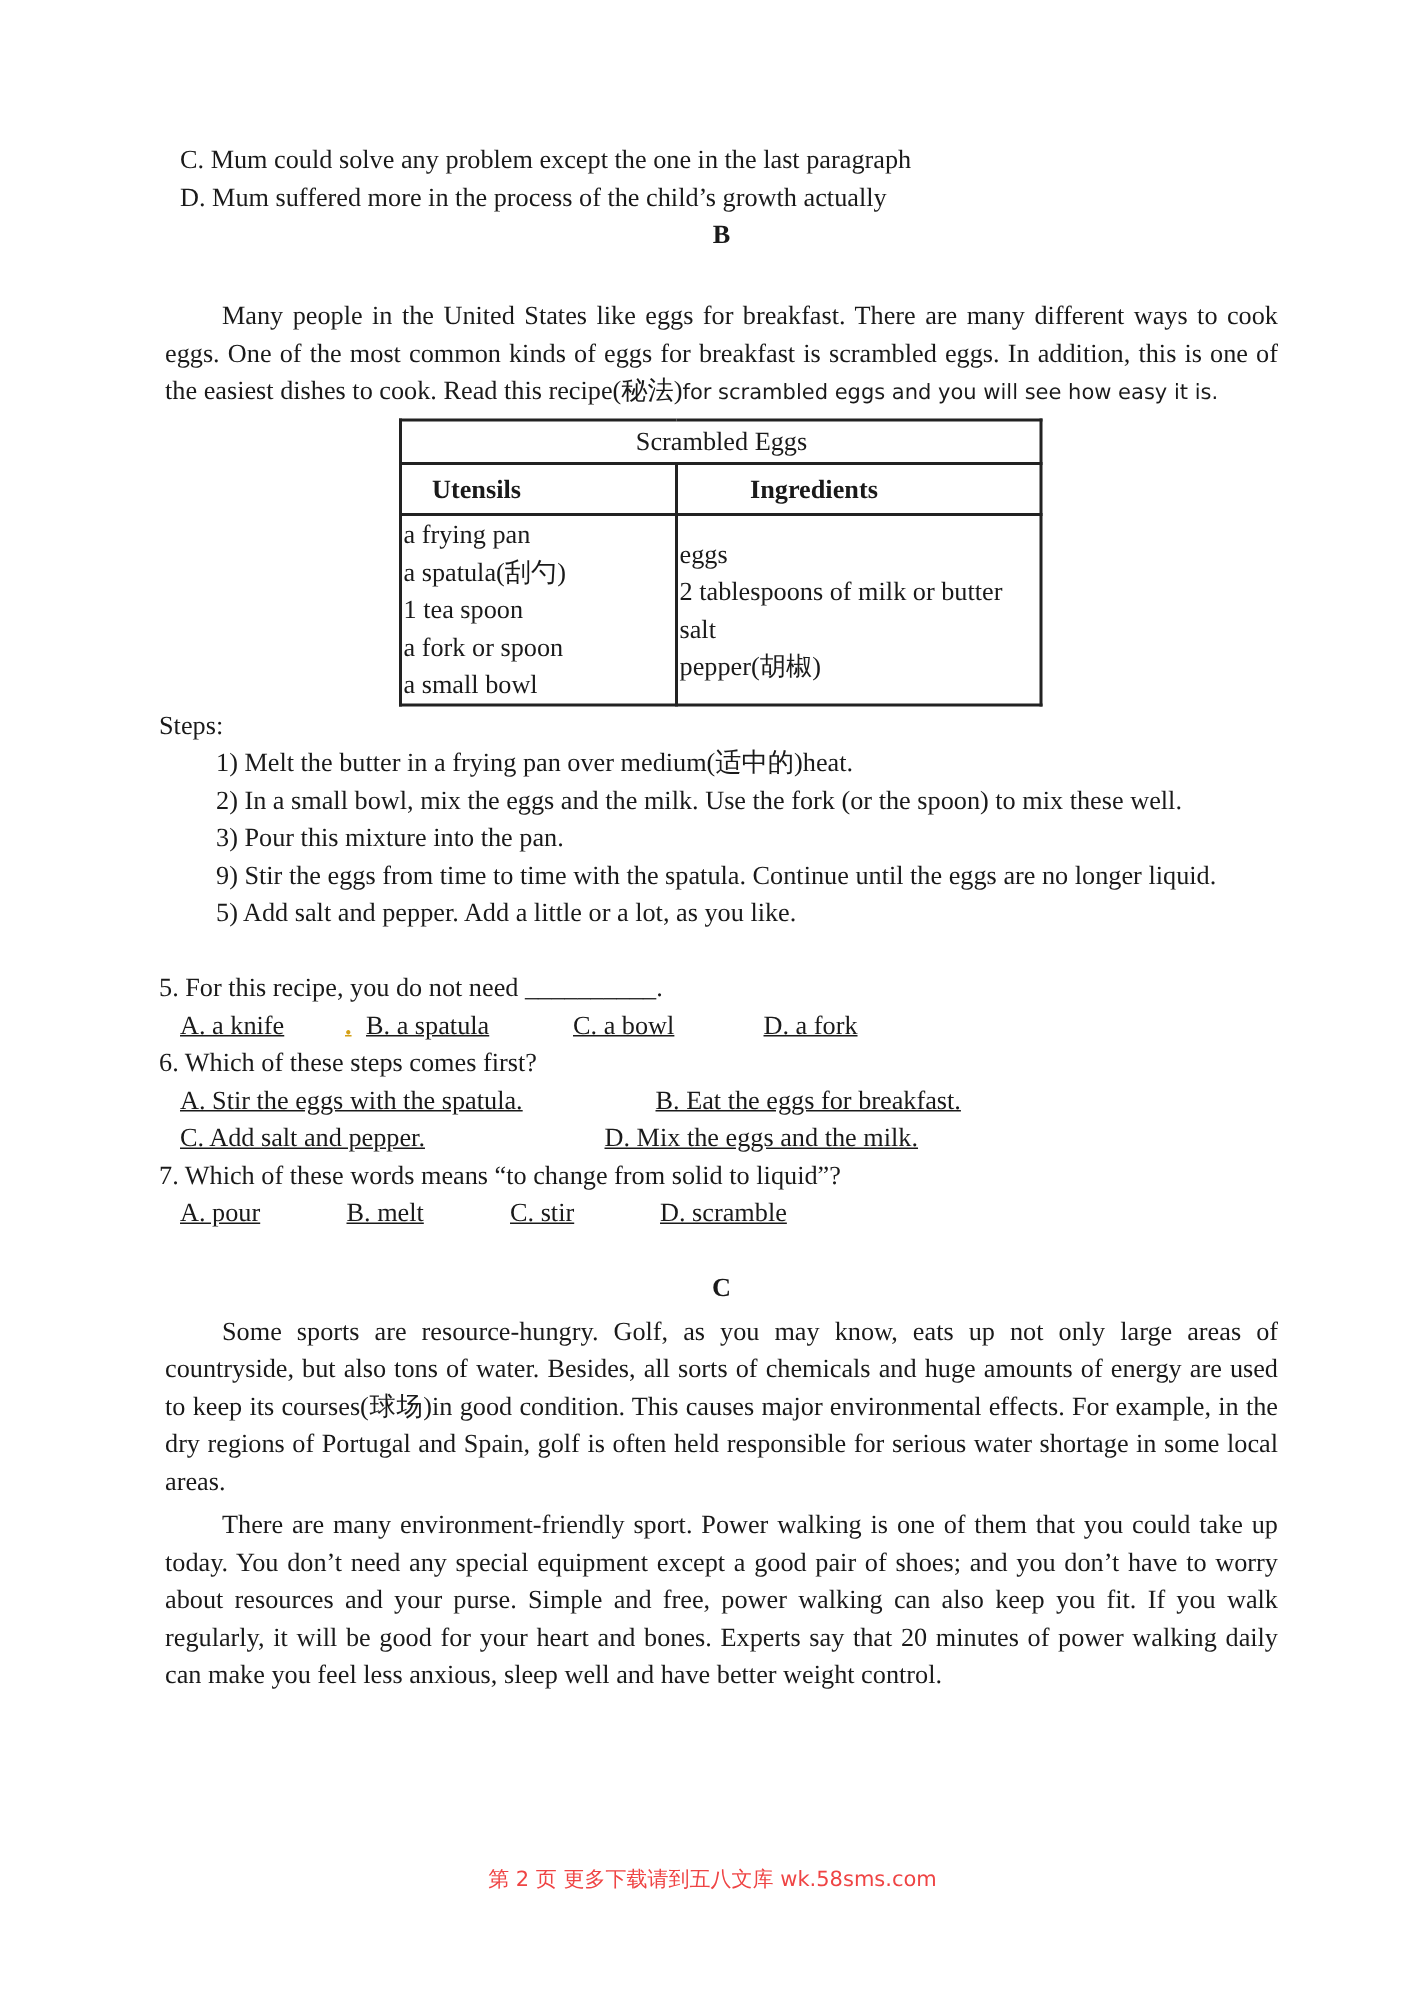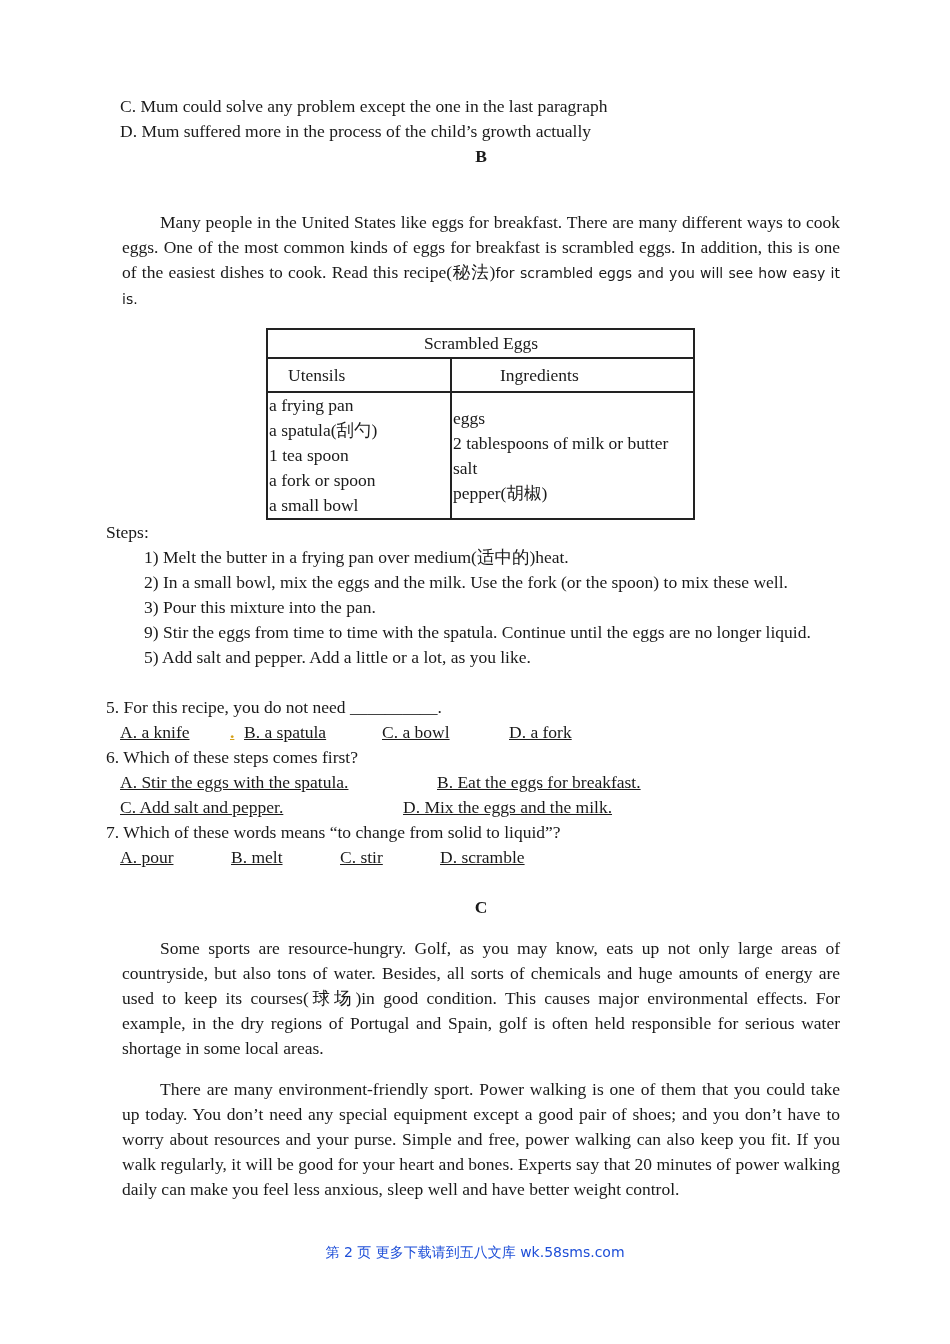--- a/index.html
+++ b/index.html
@@ -9,7 +9,7 @@
   .line { line-height: 25px; height: 25px; white-space: nowrap; }
   .opt-block { padding-left: 14px; }
   .section-title { text-align: center; font-weight: bold; line-height: 25px; height: 25px; }
-  .para { text-align: justify; line-height: 25px; text-indent: 38px; margin: 16px; }
+  .para { text-align: justify; line-height: 25px; text-indent: 38px; margin: 4px; }
   .para .sans-tail { font-family: "DejaVu Sans", "Liberation Sans", sans-serif; font-size: 14px; }
   .spacer { height: 25px; }
   .recipe-table { margin-left: 160px; width: 429px; border-collapse: collapse; margin-top: 2px; }

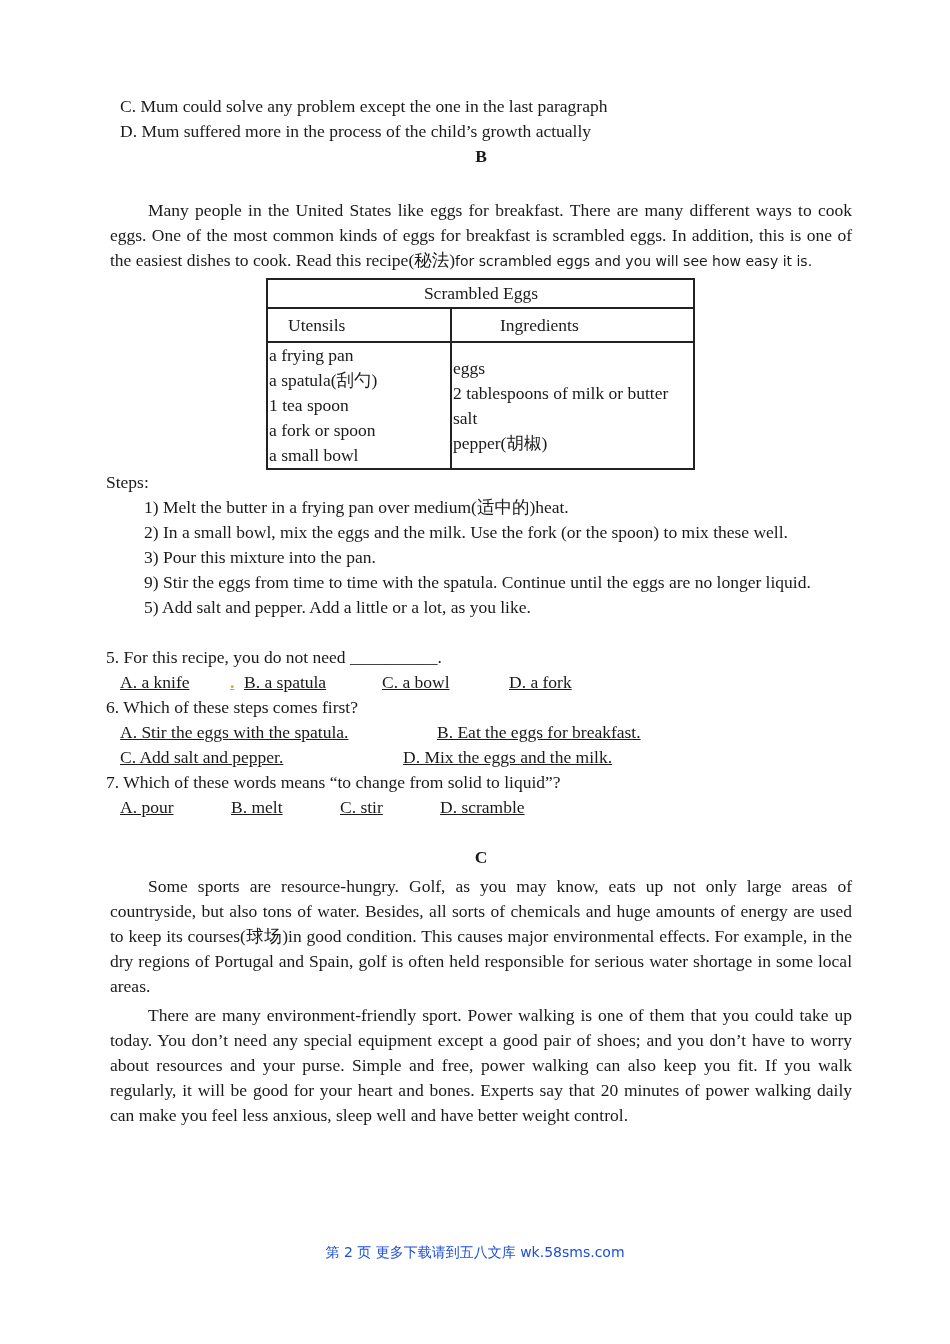--- a/index.html
+++ b/index.html
@@ -15,7 +15,7 @@
   .recipe-table { margin-left: 160px; width: 429px; border-collapse: collapse; margin-top: 2px; }
   .recipe-table td { border: 2px solid #222; padding: 0 0 0 1px; vertical-align: middle; line-height: 25px; }
   .recipe-table .title-cell { text-align: center; height: 27px; border-radius: 11px; }
-  .recipe-table .head-cell { height: 32px; }
+  .recipe-table .head-cell { height: 32px; font-weight: bold; }
   .recipe-table .head-utensils { padding-left: 20px; width: 162px; }
   .recipe-table .head-ingredients { padding-left: 48px; }
   .recipe-table .list-cell div { line-height: 25px; }

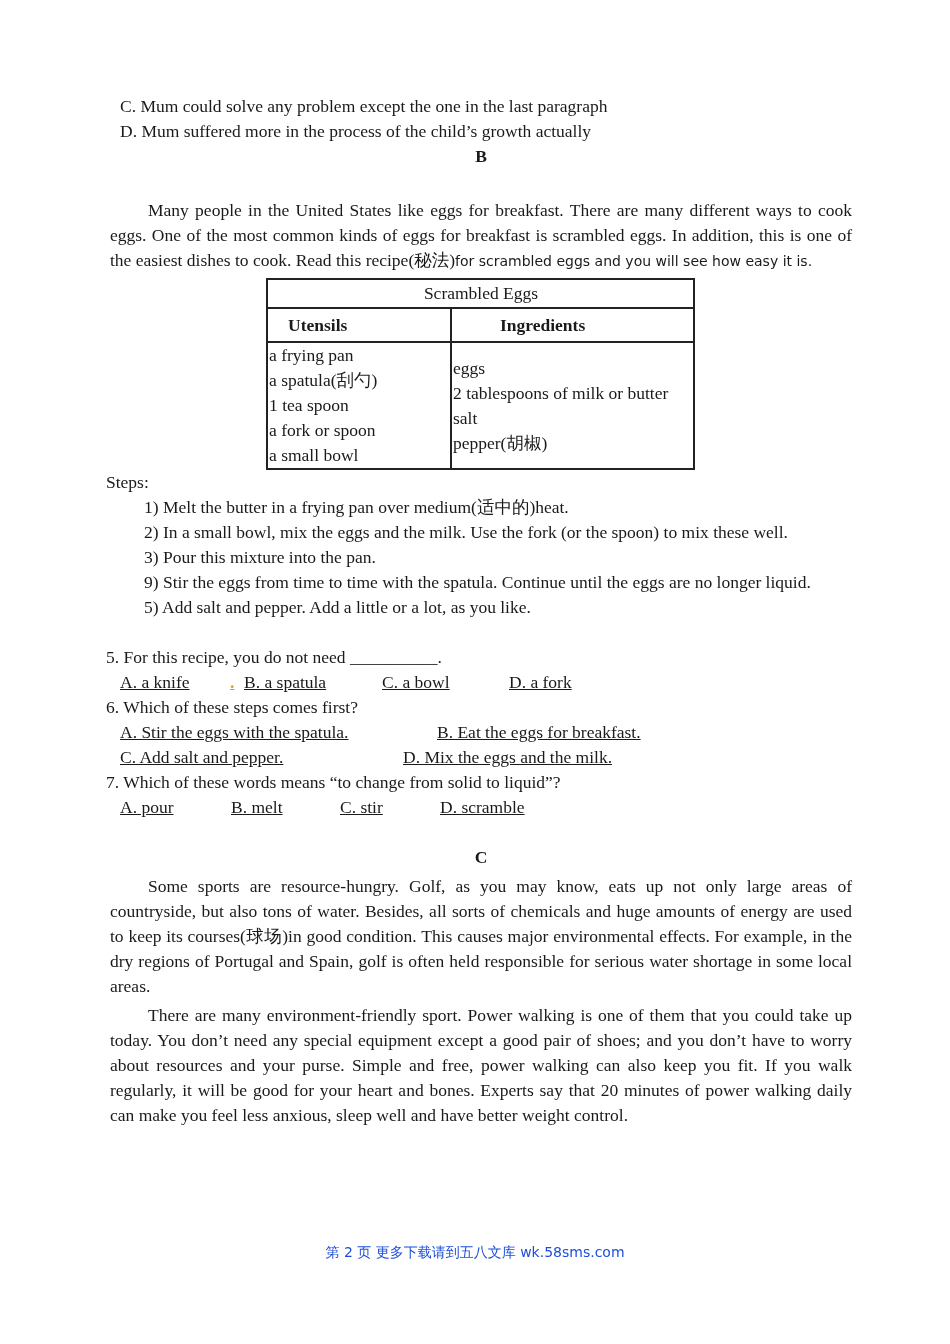--- a/index.html
+++ b/index.html
@@ -24,7 +24,7 @@
   .opts { display: flex; }
   .opts span { display: inline-block; text-decoration: underline; }
   .footer { position: absolute; top: 1244px; left: 0; width: 950px; text-align: center;
-    font-family: "DejaVu Sans", "Liberation Sans", sans-serif; font-size: 14px; color: #1d4ed8; }
+    font-family: "DejaVu Sans", "Liberation Sans", sans-serif; font-size: 14px; color: #ef4444; }
   .dot-mark { color: #d4a017; font-weight: bold; }
 </style>
 </head>

